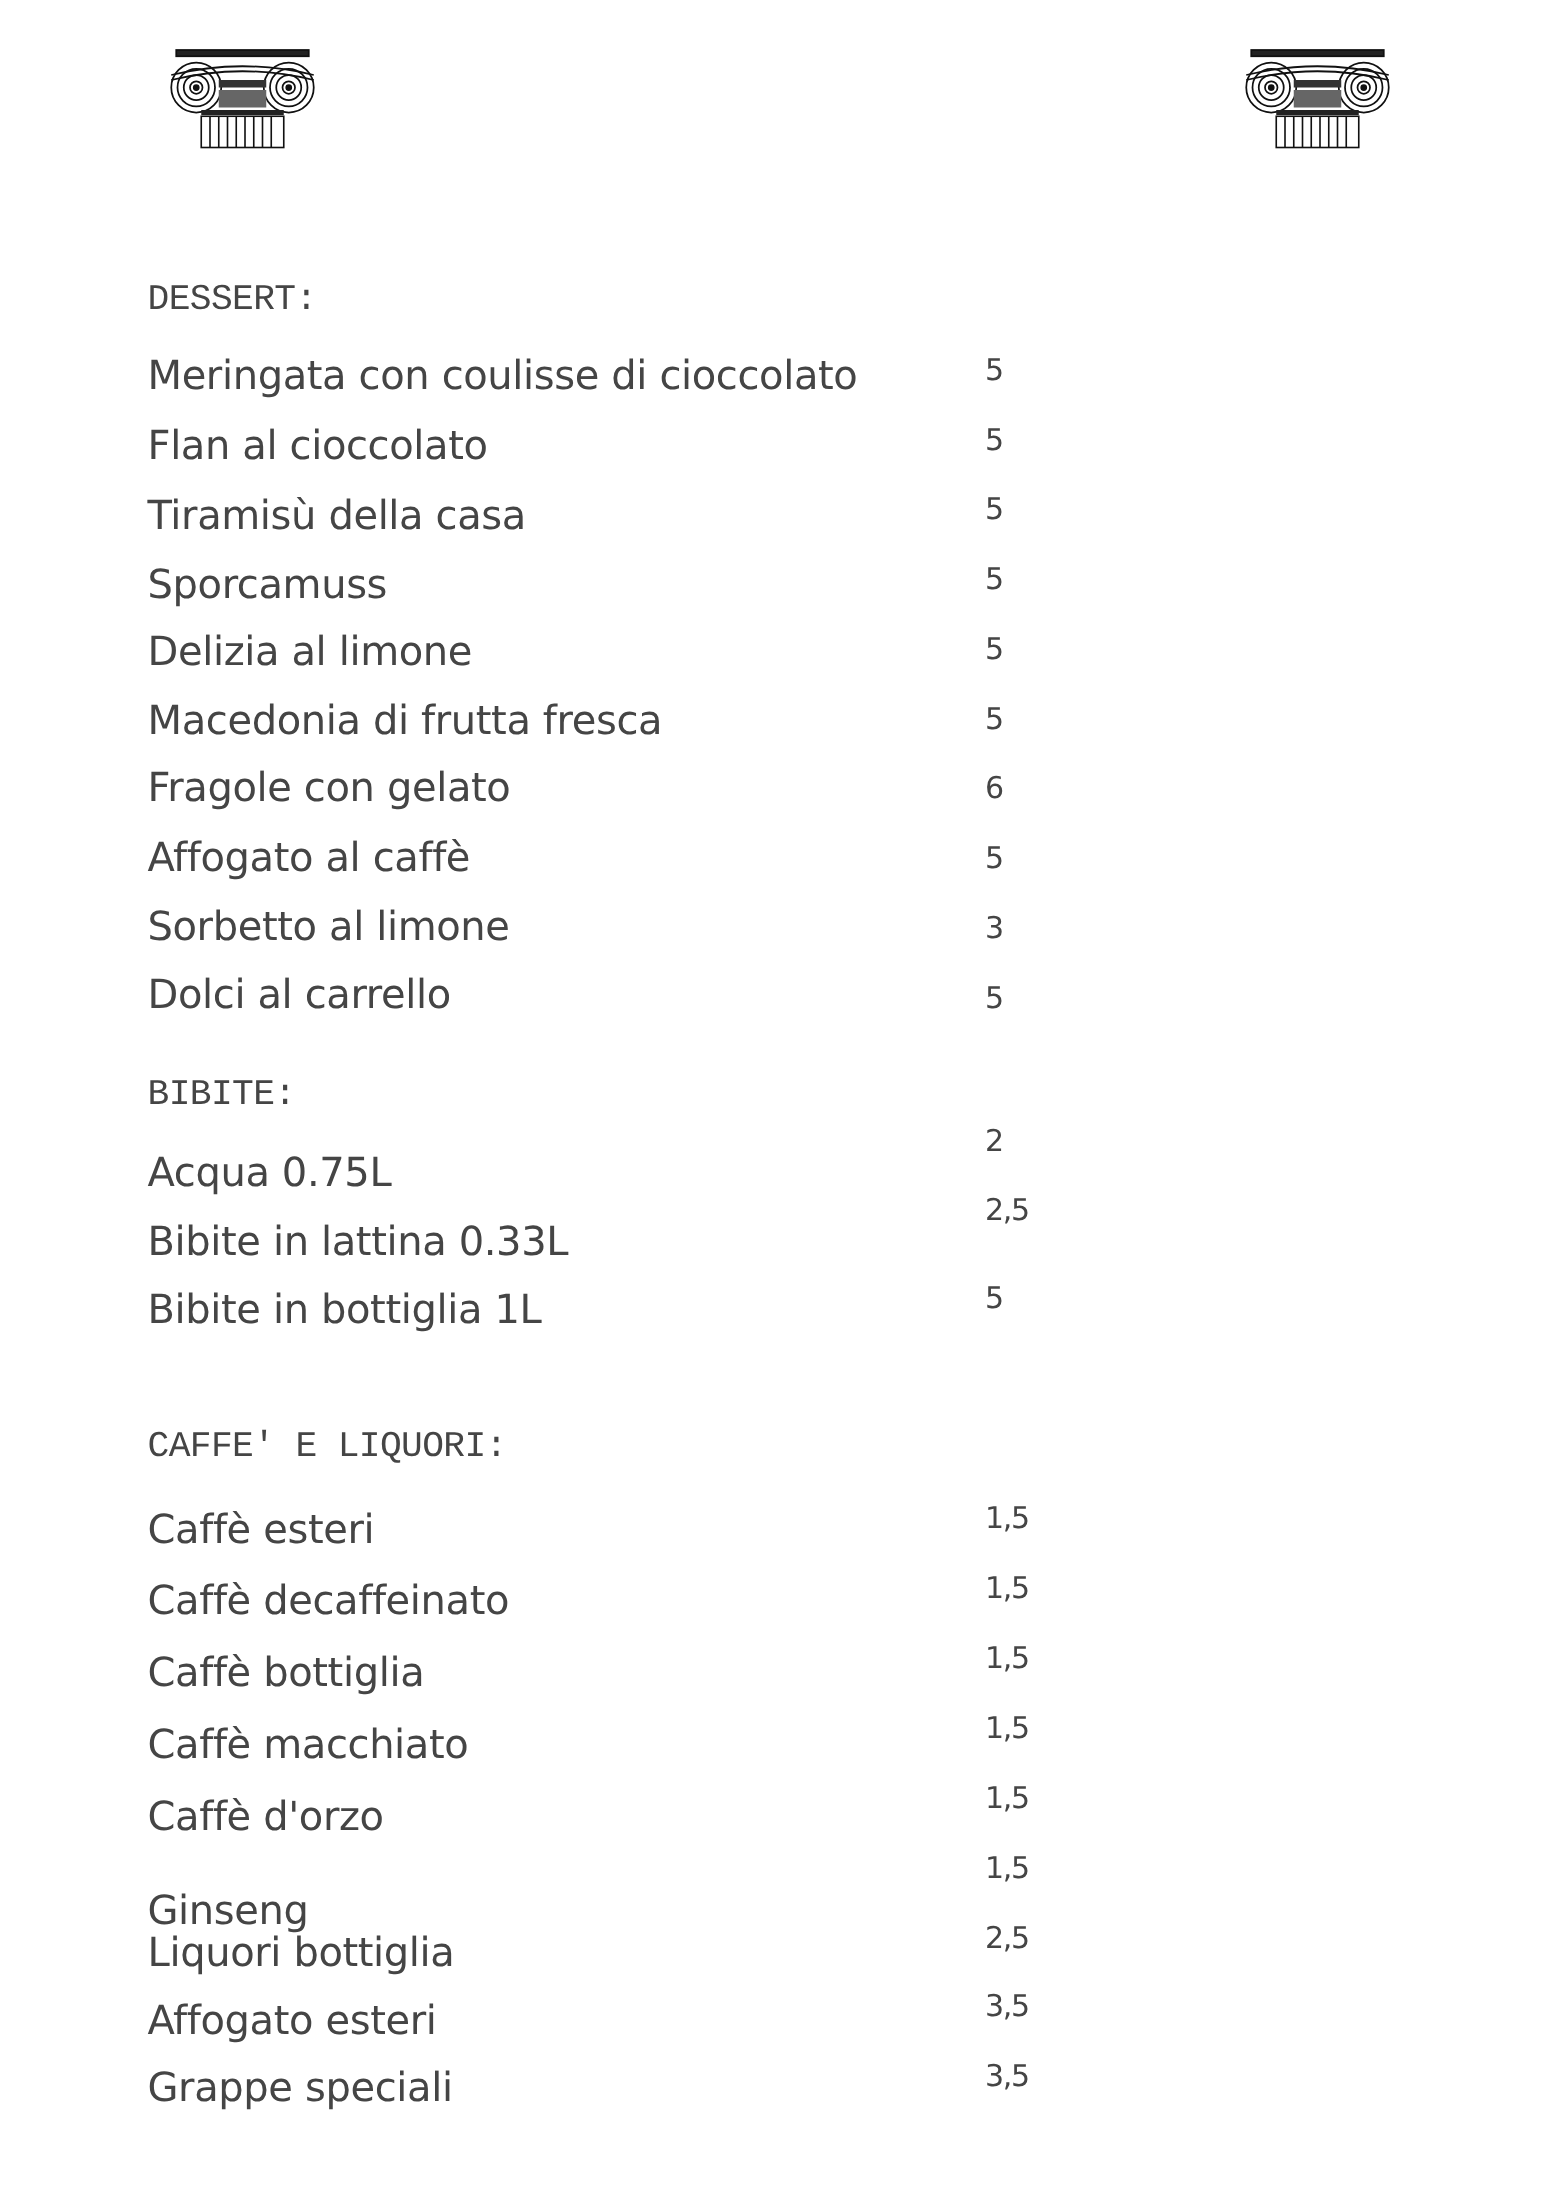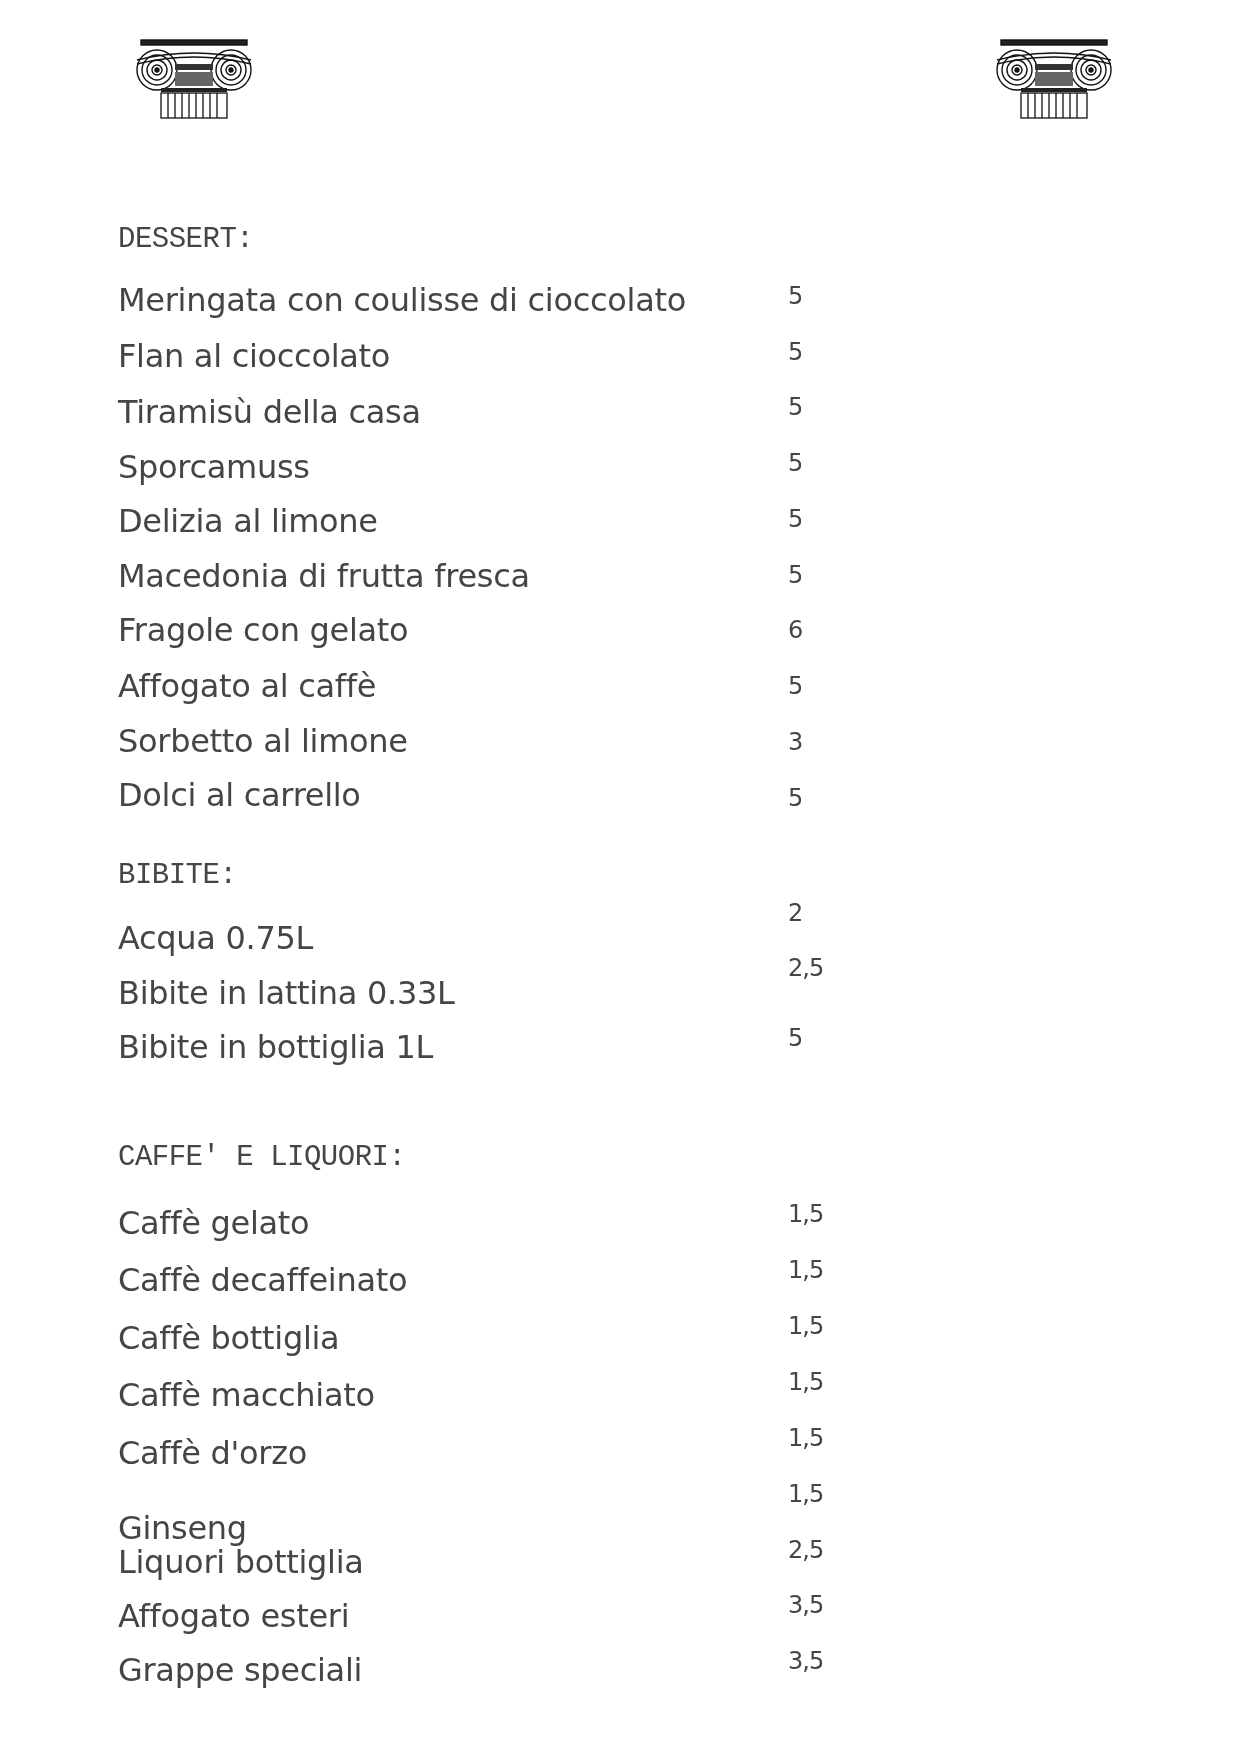--- a/index.html
+++ b/index.html
@@ -122,7 +122,7 @@
 
 <div class="abs heading" style="left:118px; top:1143px;">CAFFE' E LIQUORI:</div>
 
-<div class="abs item" style="left:118px; top:1207px;">Caffè gelato</div>
+<div class="abs item" style="left:118px; top:1207px;">Caffè esteri</div>
 <div class="abs price" style="left:788px; top:1202px;">1,5</div>
 
 <div class="abs item" style="left:118px; top:1264px;">Caffè decaffeinato</div>

